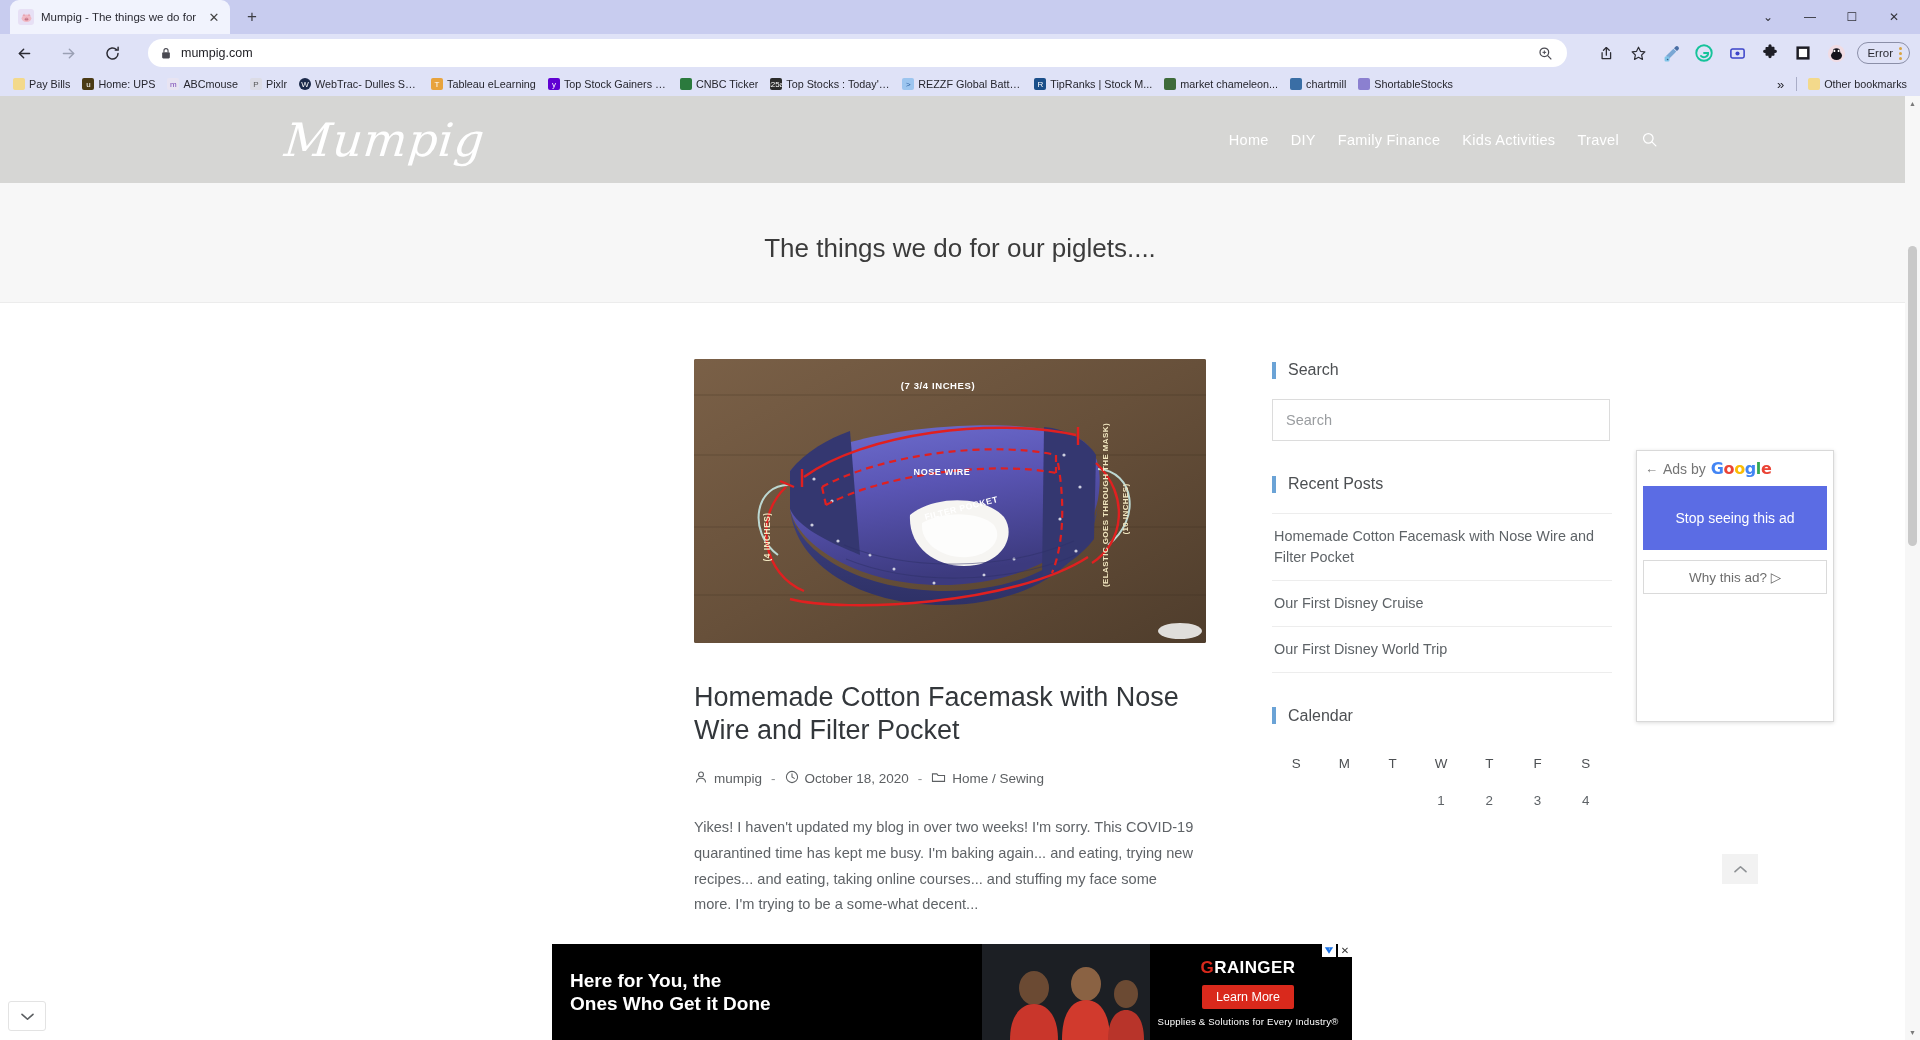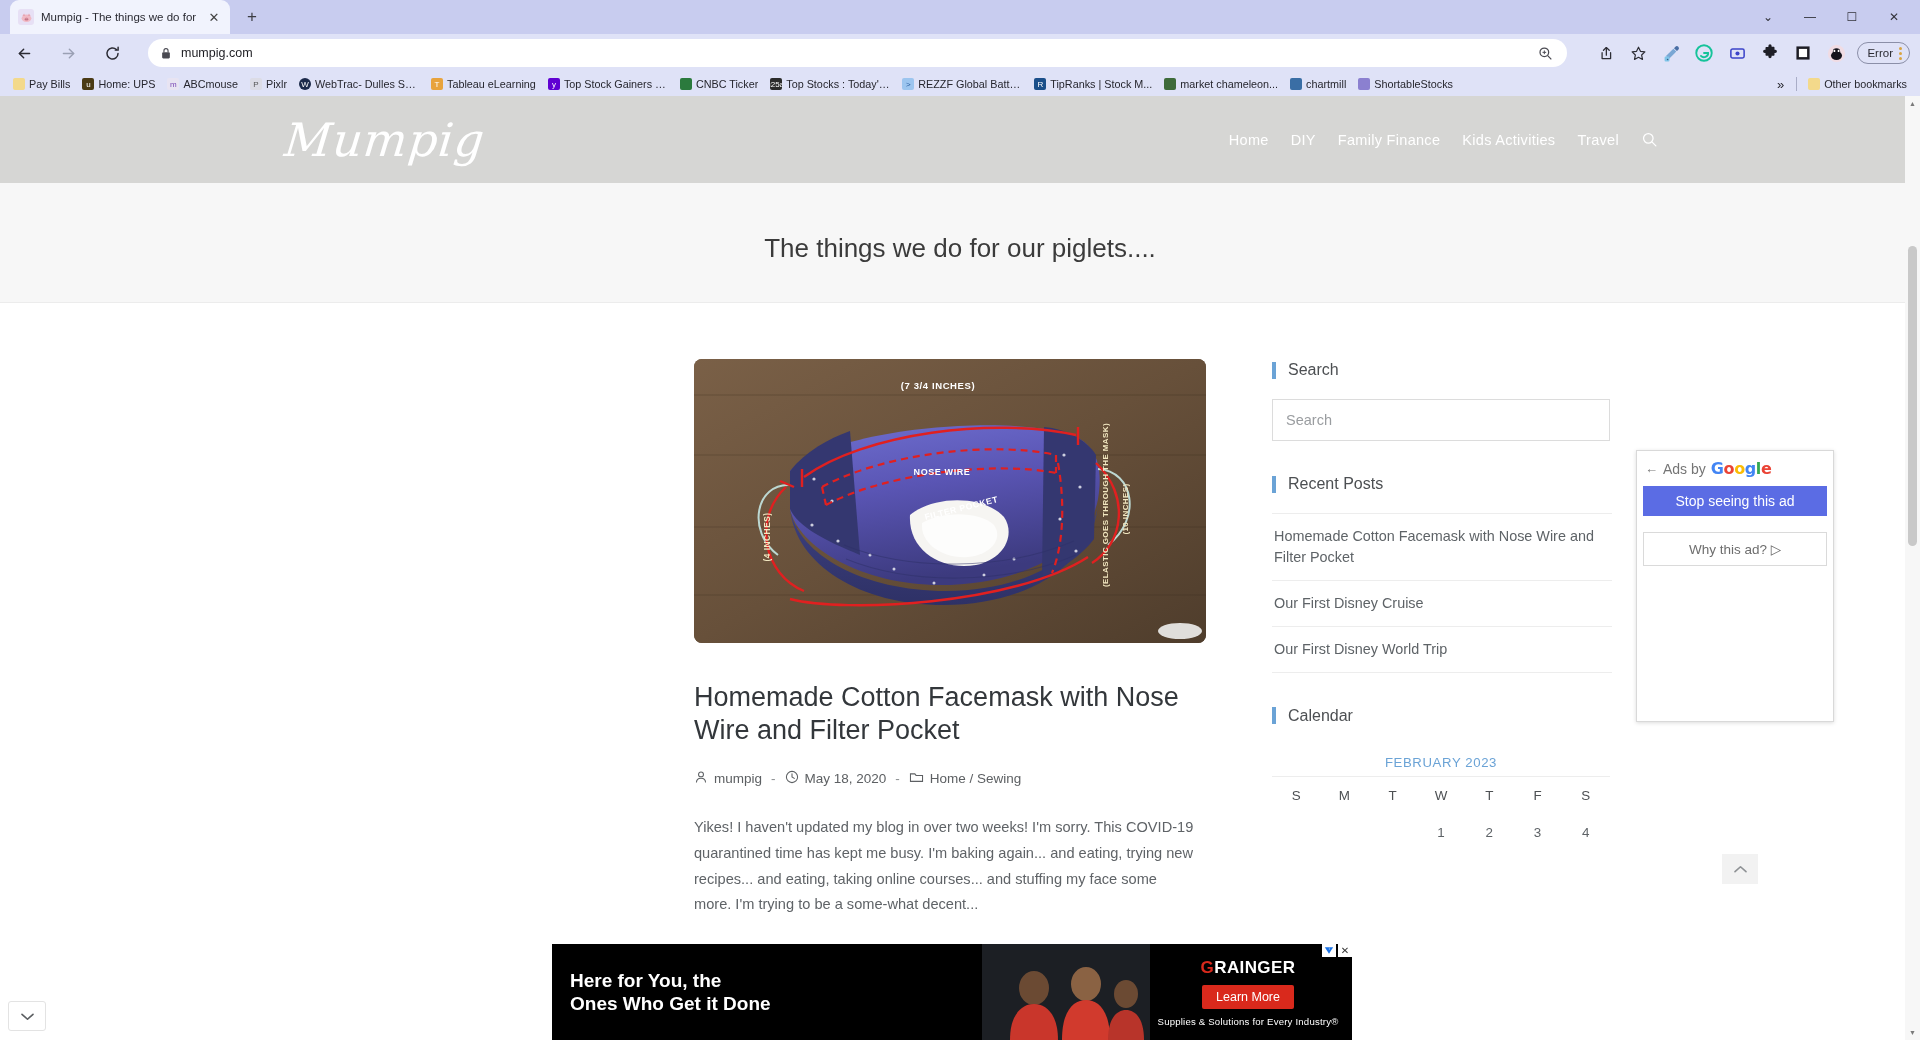--- a/index.html
+++ b/index.html
@@ -218,7 +218,7 @@
   .article { width: 512px; }
   .post-image {
     width: 512px; height: 284px;
-    border-radius: 8px;
+    border-radius: 2px;
     position: relative;
     overflow: hidden;
     background: linear-gradient(160deg, #6e5741 0%, #5d4833 45%, #4b3a2a 100%);

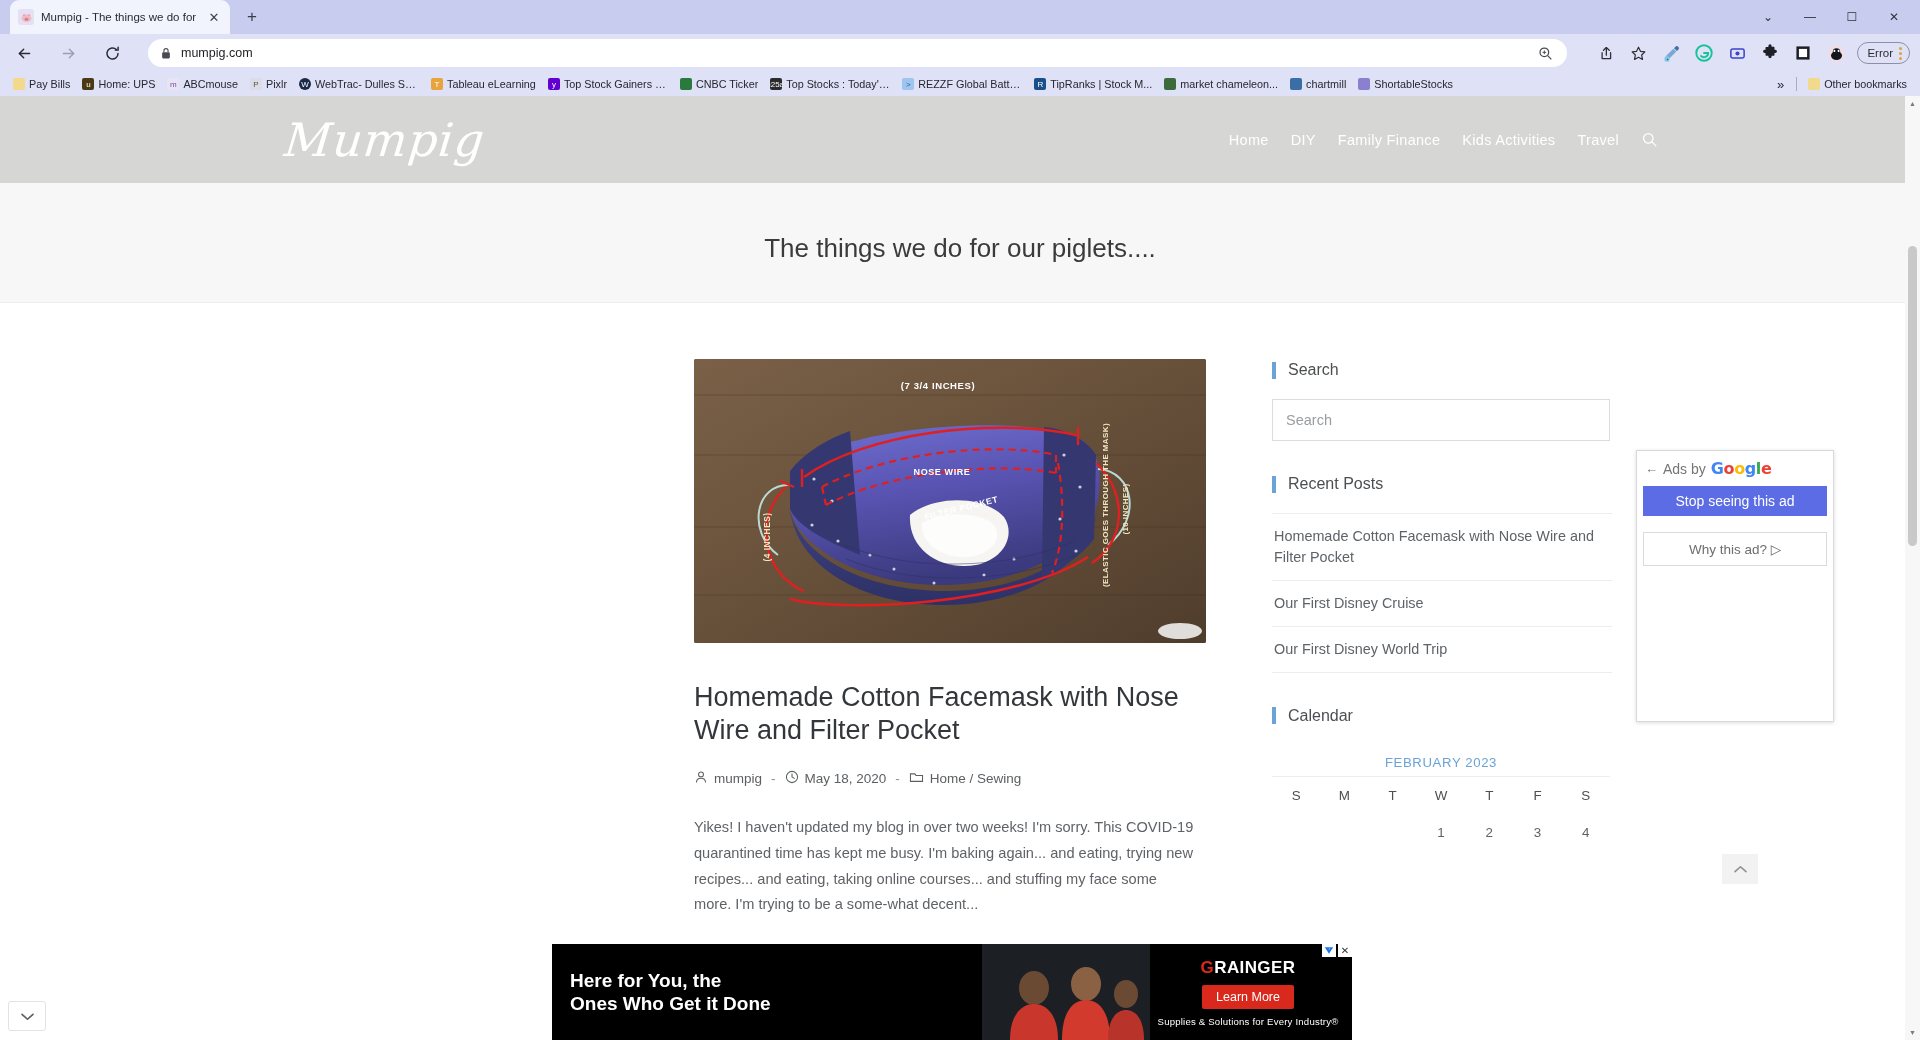--- a/index.html
+++ b/index.html
@@ -324,12 +324,12 @@
   }
   .g-b { color: #4285F4; } .g-r { color: #EA4335; } .g-y { color: #FBBC05; } .g-g { color: #34A853; }
   .stop-ad {
-    margin: 4px 6px 16px 6px;
+    margin: 4px 6px 10px 6px;
     background: #5b6ce4;
     color: #fff;
     font-size: 14px;
     text-align: center;
-    padding: 7px 0;
+    padding: 24px 0;
     cursor: pointer;
   }
   .why-ad {

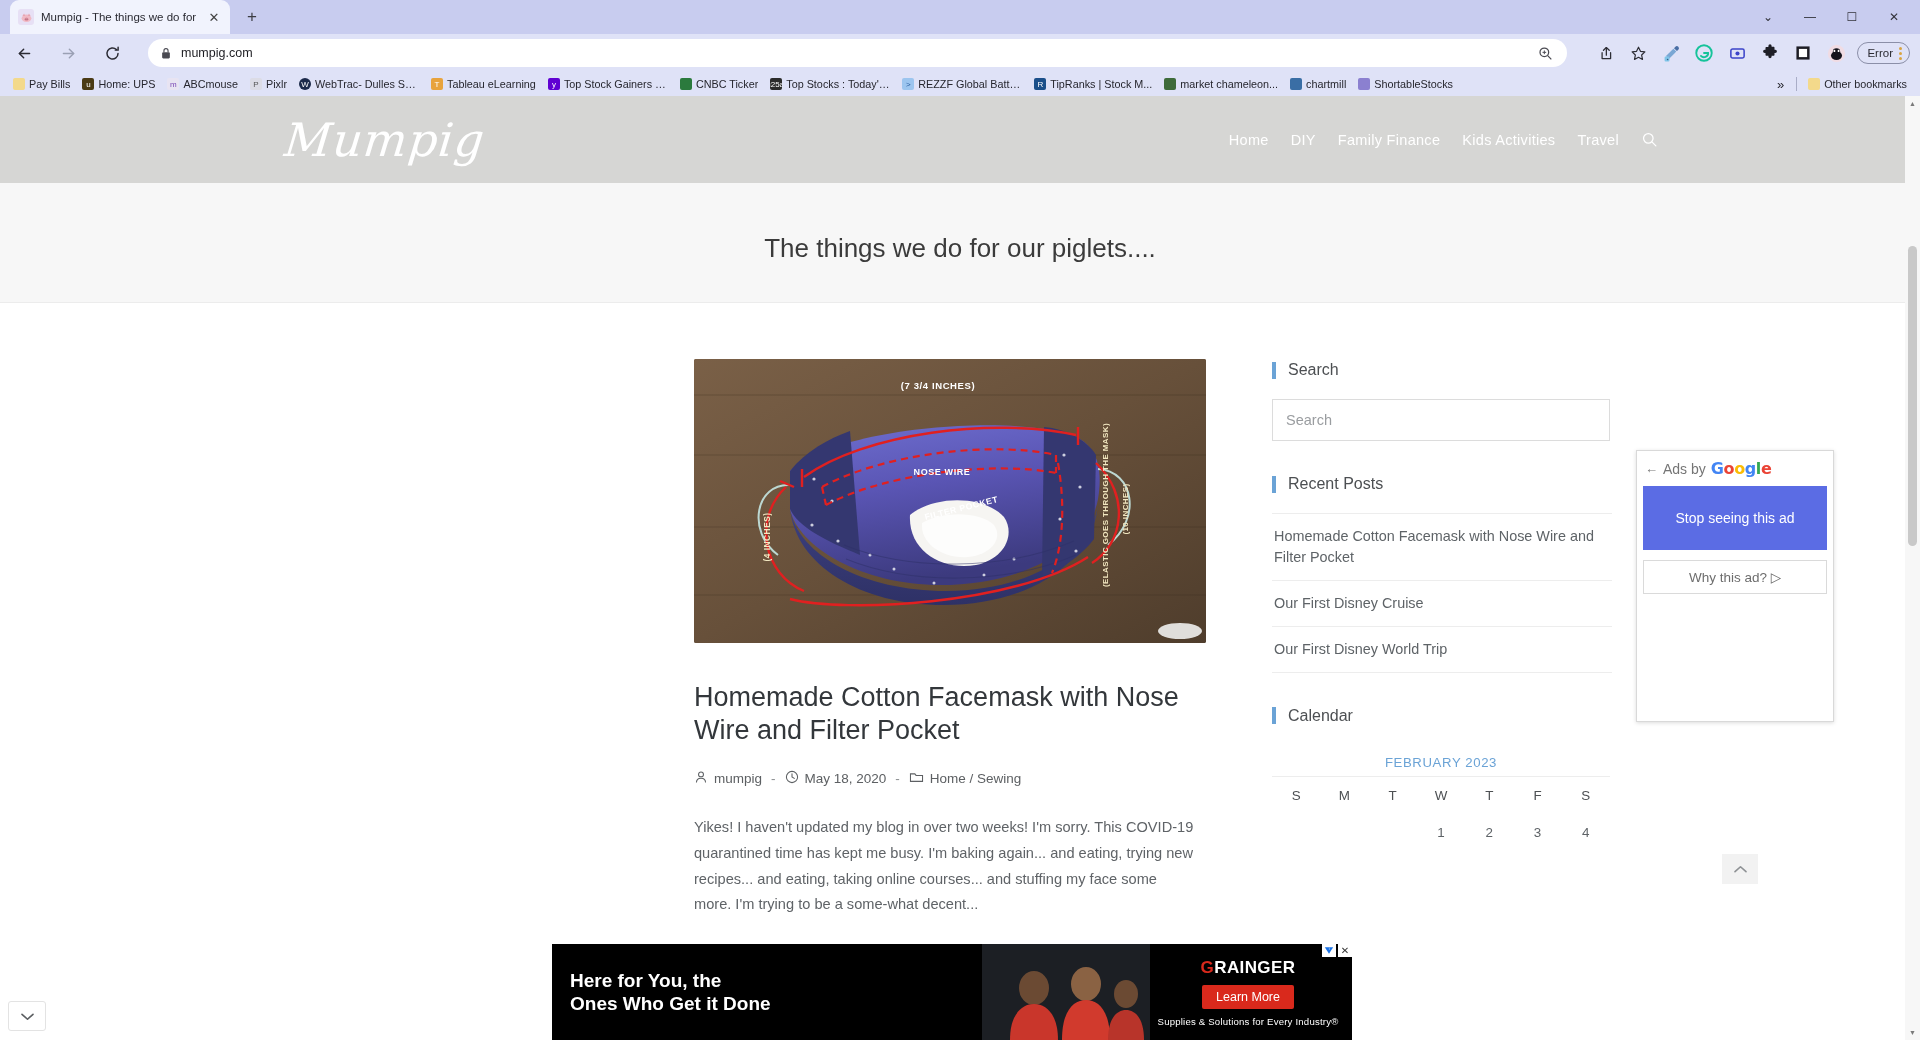--- a/index.html
+++ b/index.html
@@ -822,7 +822,6 @@
             <span>Calendar</span>
           </div>
           <div class="cal-grid">
-            <div class="cal-title">FEBRUARY 2023</div>
             <div class="cal-row cal-head">
               <div class="cal-cell">S</div>
               <div class="cal-cell">M</div>

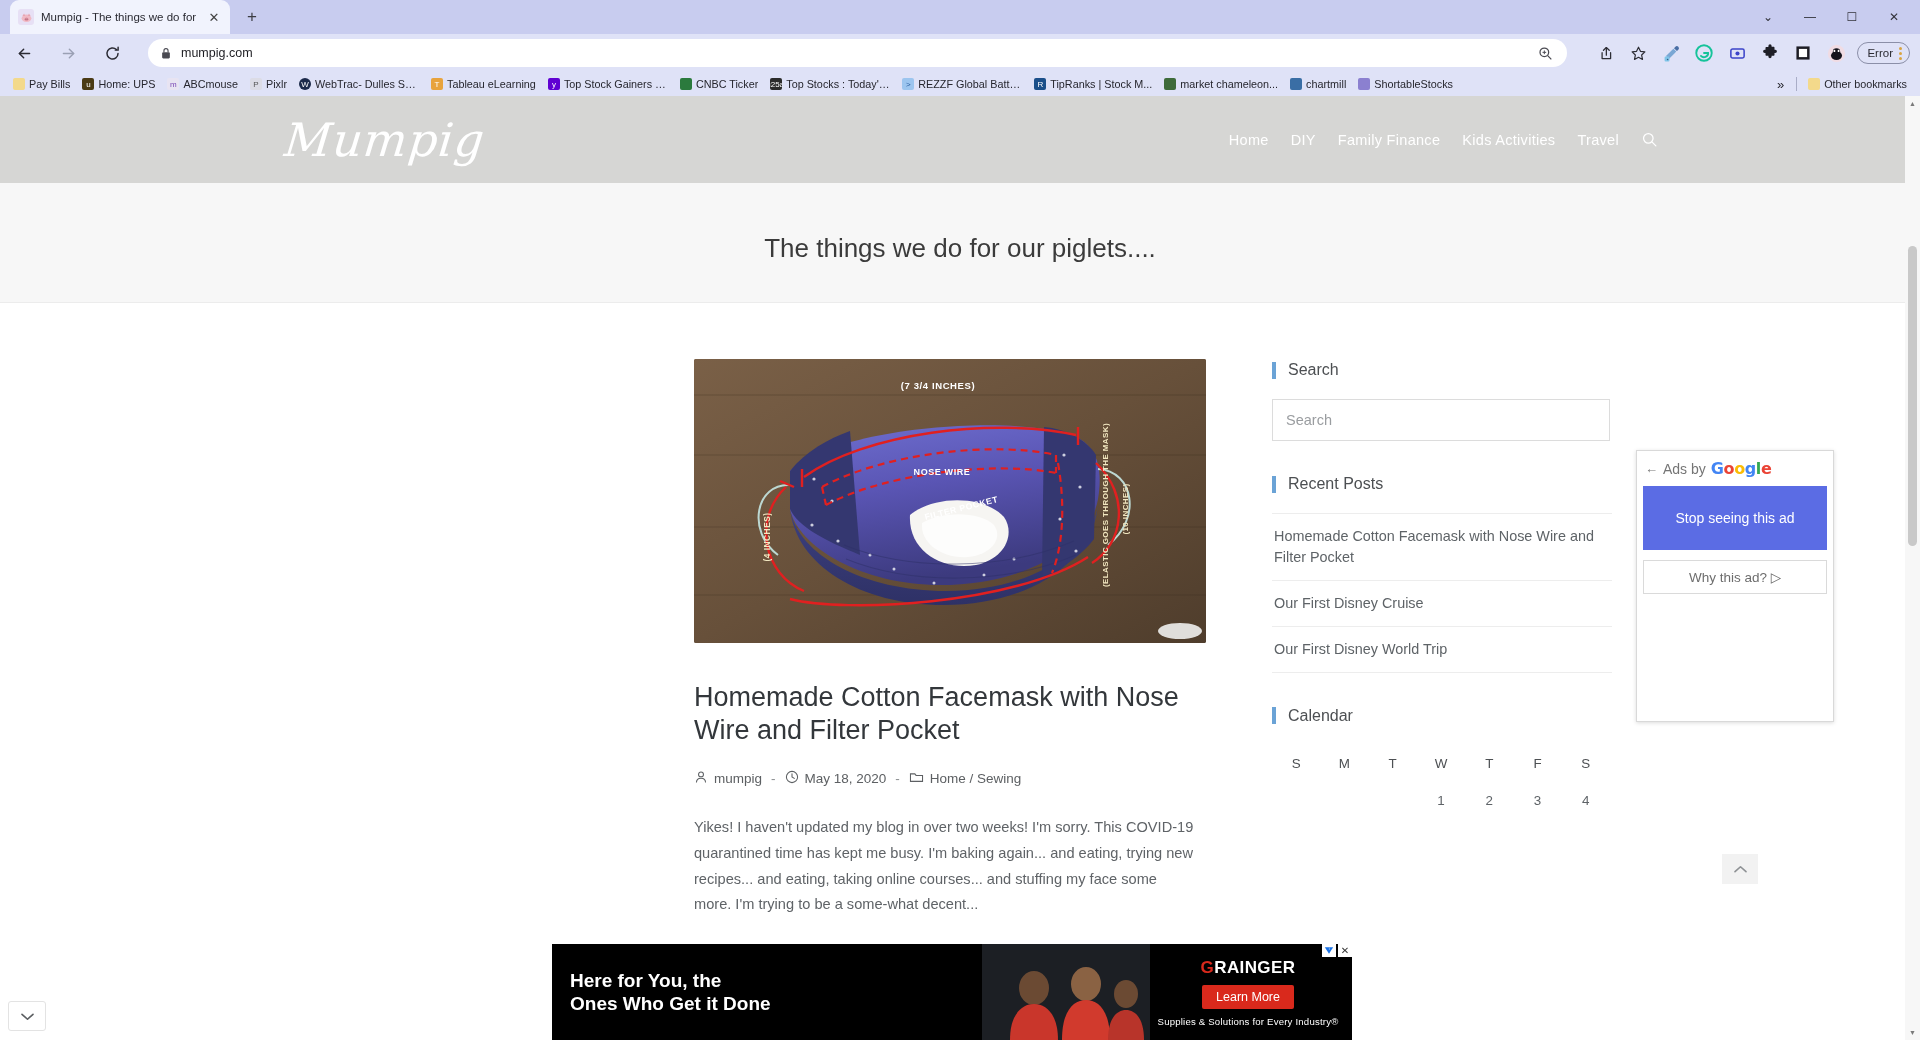--- a/index.html
+++ b/index.html
@@ -778,7 +778,7 @@
                   <path d="M8 4.2V8l2.6 1.6" stroke-linecap="round"></path>
               </svg>
             </span>
-            <span>May 18, 2020</span>
+            <span>October 18, 2020</span>
           </span>
           <span class="dash">-</span>
           <span class="mi">

